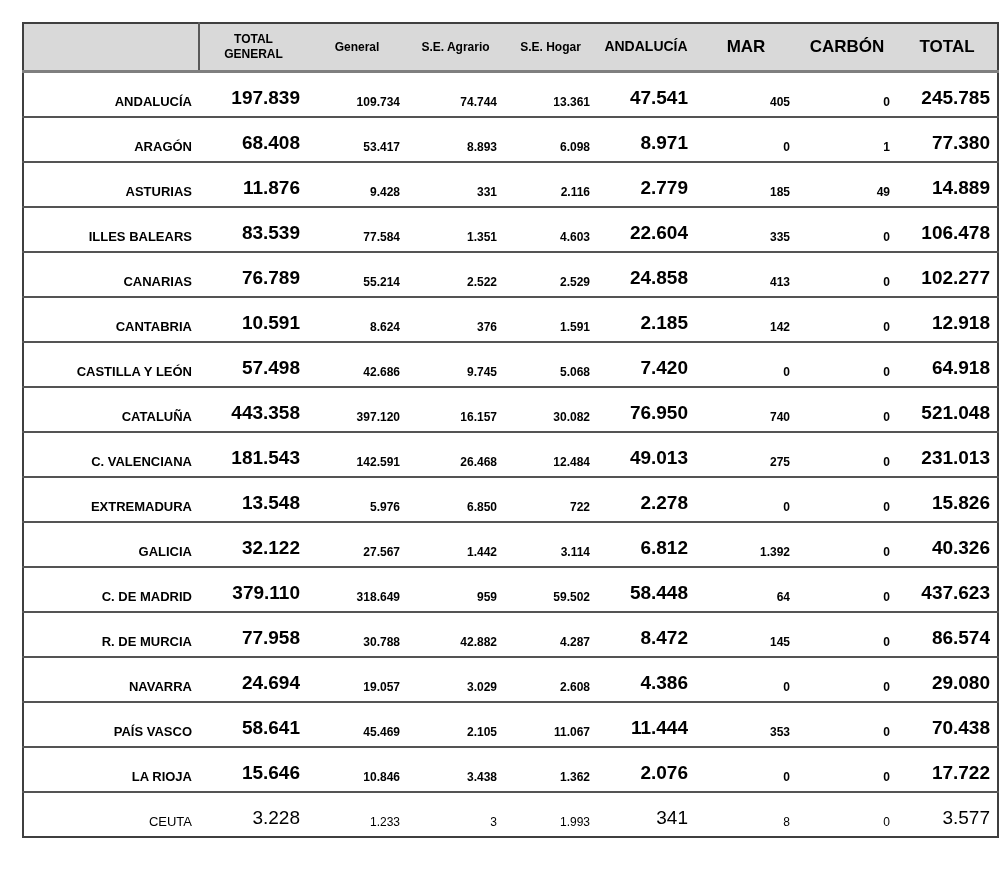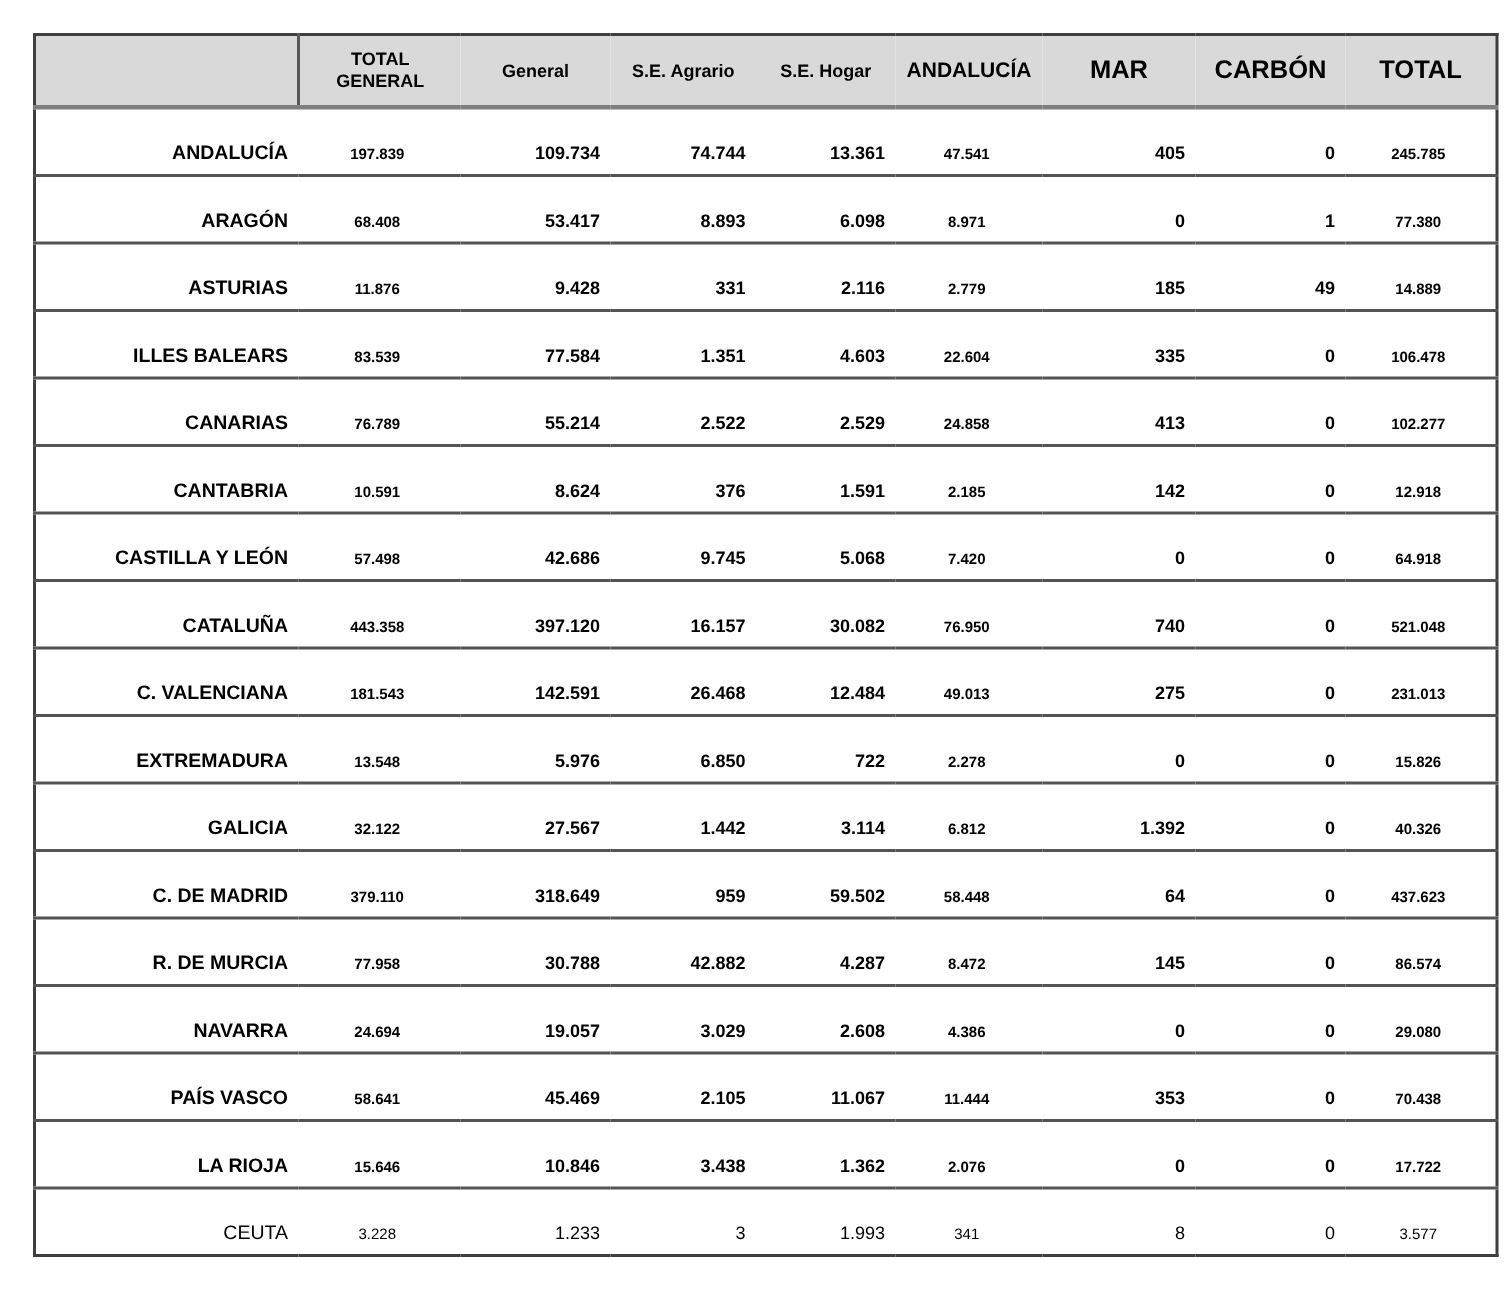--- a/index.html
+++ b/index.html
@@ -71,7 +71,7 @@
     padding-left: 3px;
   }
   tbody td.num { text-align: right; font-weight: bold; }
-  tbody td.size-lg { font-size: 10px; text-align: center; }
+  tbody td.size-lg { font-size: 19px; }
   tbody td.size-sm { font-size: 12px; }
   tbody tr.regular td { font-weight: normal; }
 

